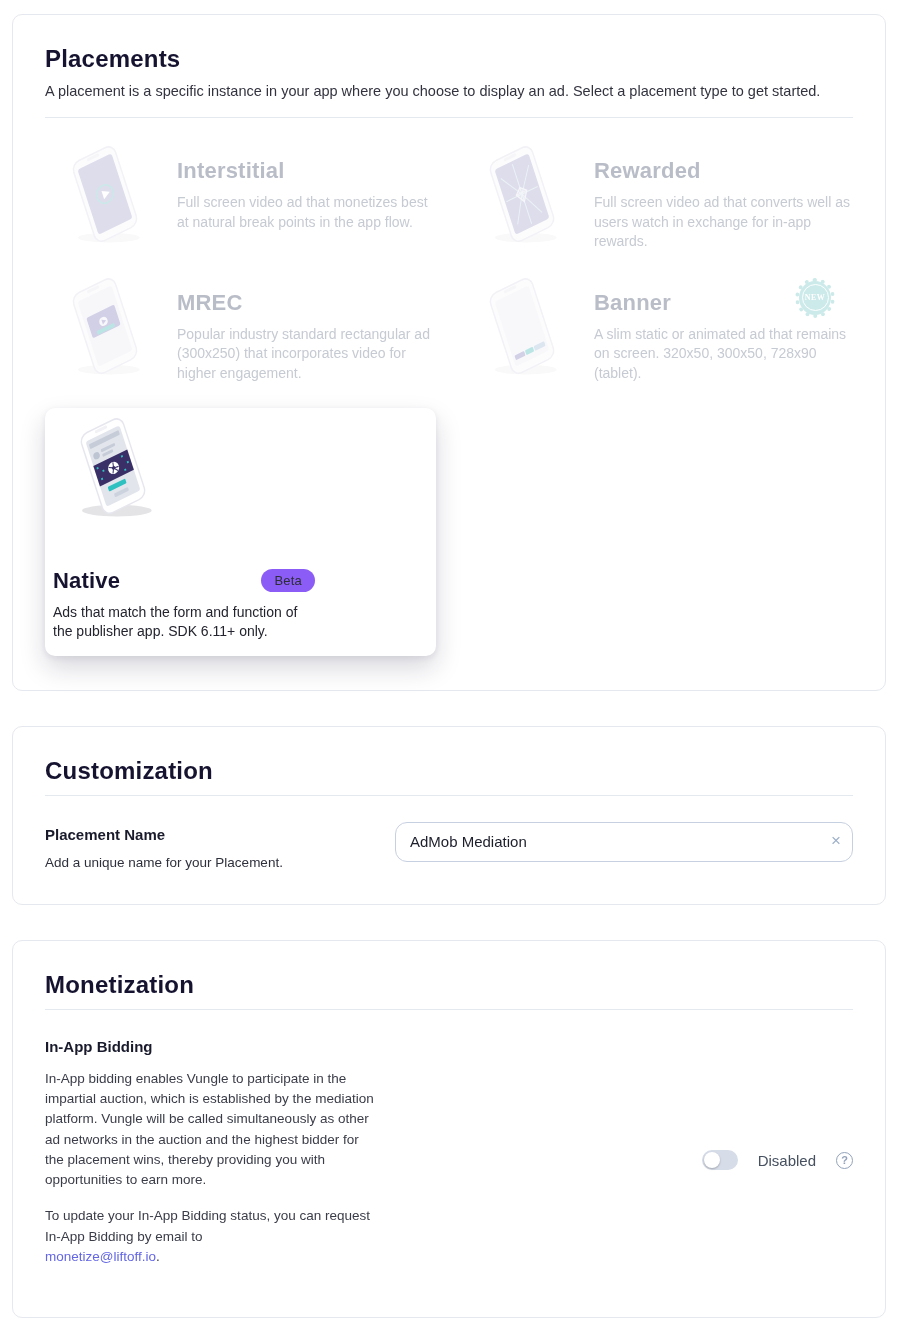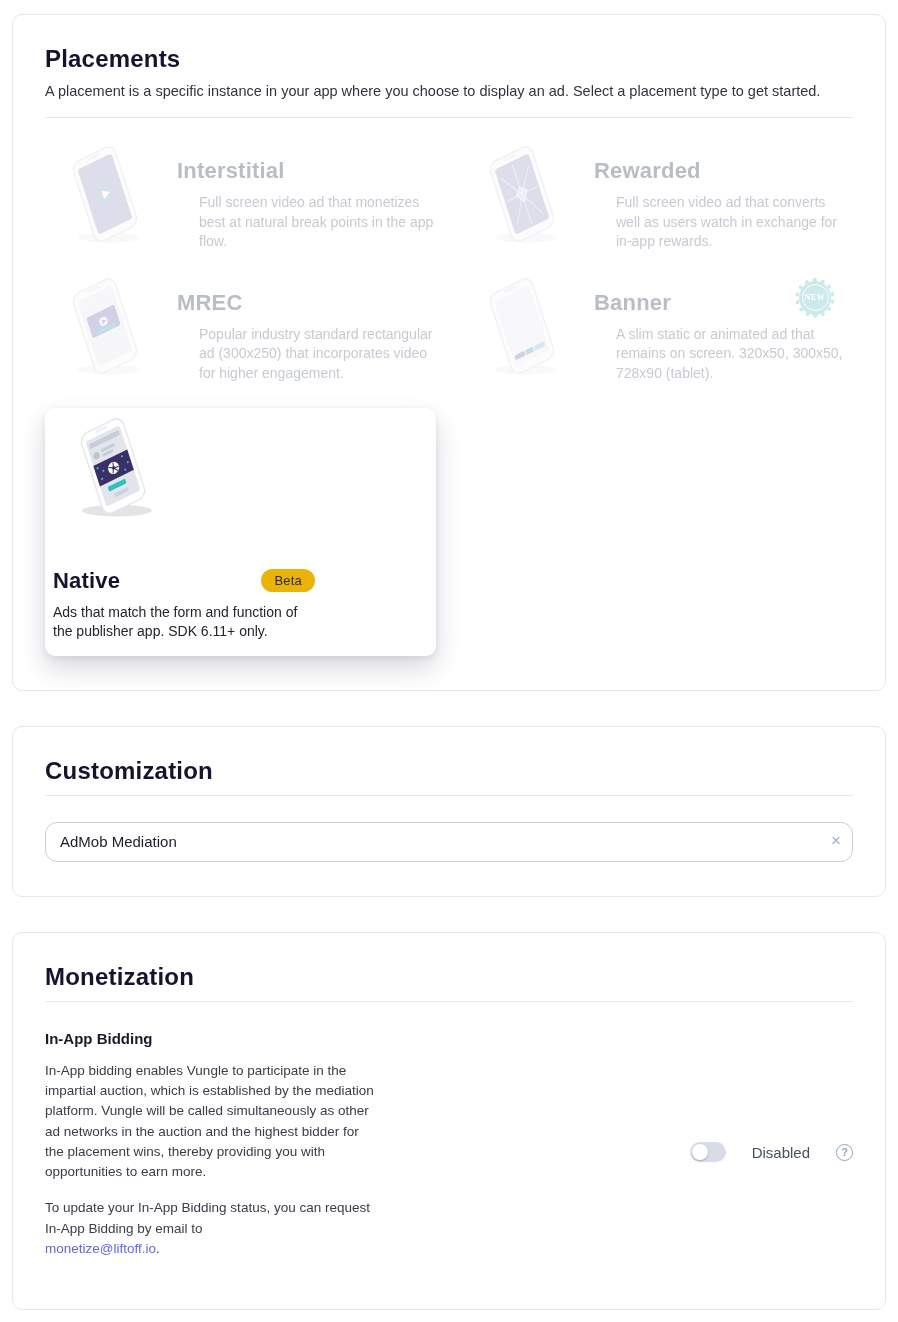--- a/index.html
+++ b/index.html
@@ -49,7 +49,7 @@
   .type-title { font-size: 22px; font-weight: 700; margin: 4px 0 9px; letter-spacing: .2px; }
   .type-desc { font-size: 14px; line-height: 1.4; max-width: 268px; }
   .dimmed .type-title { color: #b9bdc7; }
-  .dimmed .type-desc  { color: #c6cad2; margin-left: 22px; }
+  .dimmed .type-desc  { color: #c6cad2; }
 
   
   .new-badge {

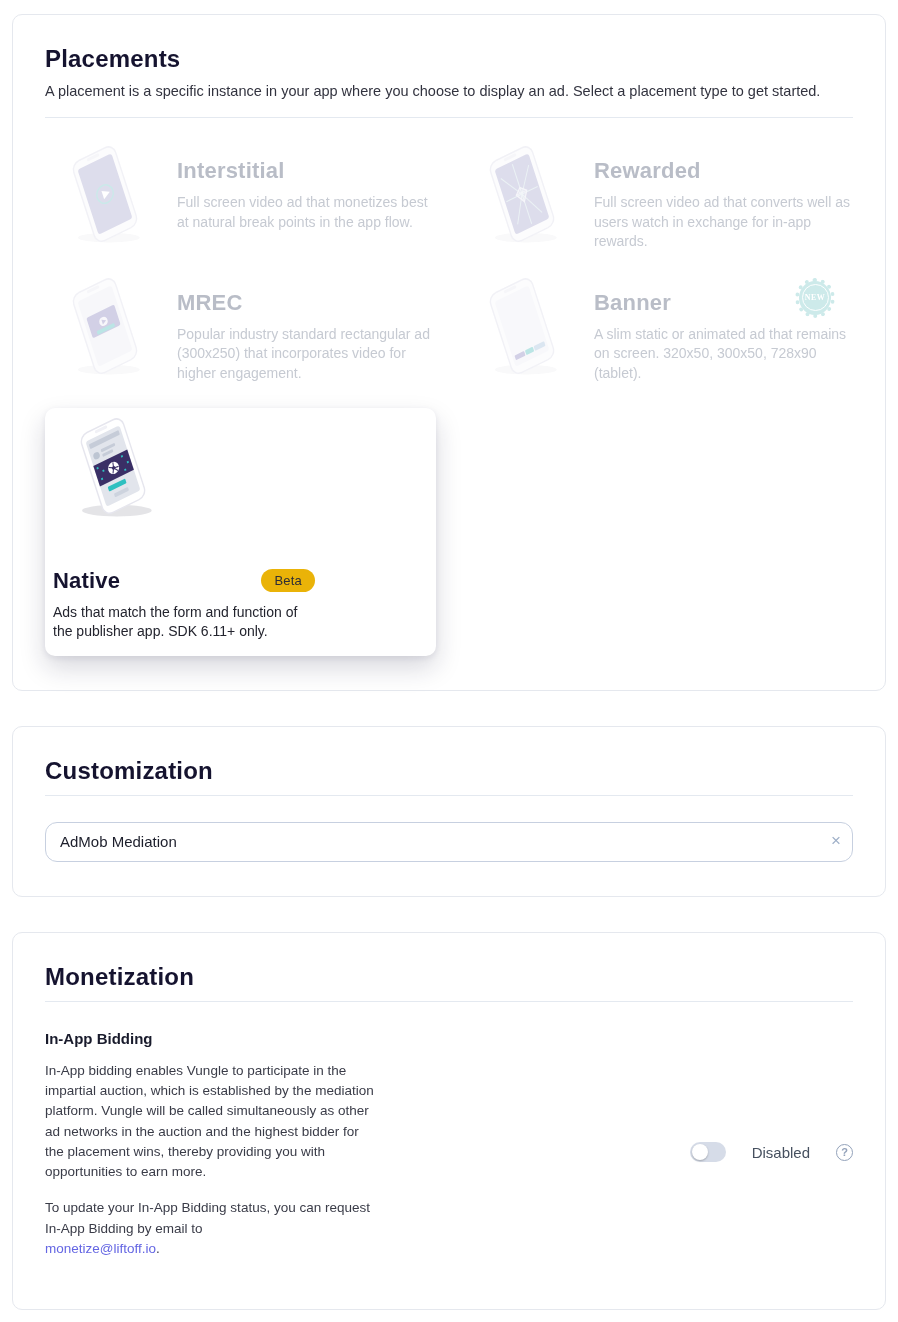--- a/index.html
+++ b/index.html
@@ -90,7 +90,7 @@
   }
   .native-card .type-desc { color: #23242e; max-width: 262px; }
   .beta-badge {
-    background: #eab308;
+    background: #8b5cf6;
     color: #2d2d36;
     font-size: 13px;
     font-weight: 500;

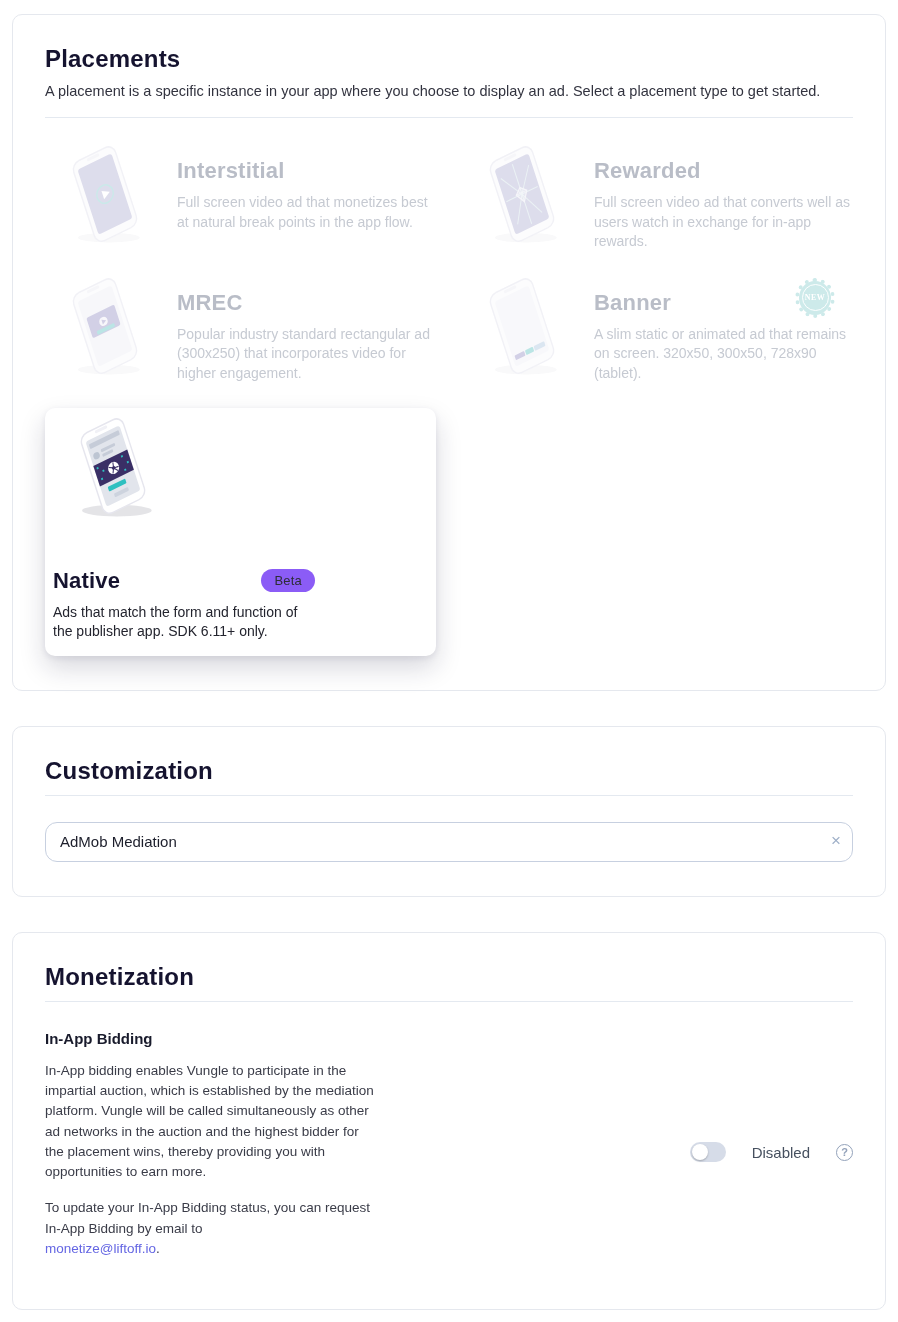--- a/index.html
+++ b/index.html
@@ -314,6 +314,10 @@
     <hr class="divider">
 
     <div class="field-row">
+      <div class="field-left">
+        <div class="field-label">Placement Name</div>
+        <div class="field-helper">Add a unique name for your Placement.</div>
+      </div>
       <div class="input-wrap">
         <input class="text-input" type="text" value="AdMob Mediation" style="">
         <span class="clear-icon">×</span>

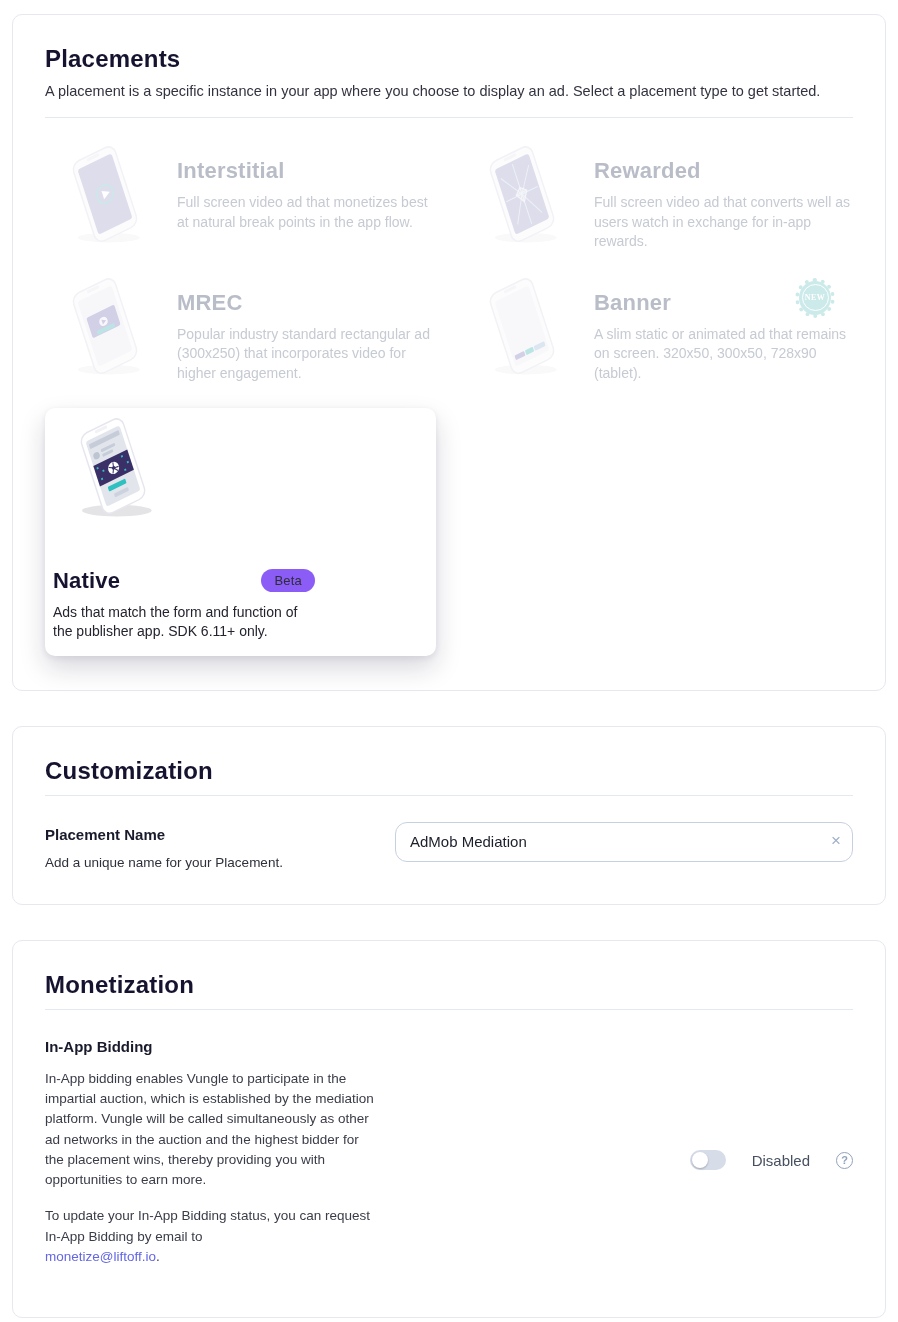--- a/index.html
+++ b/index.html
@@ -128,7 +128,7 @@
   .bidding-label { font-size: 15px; font-weight: 700; color: #191b2c; margin: 2px 0 14px; }
   .bidding-desc { font-size: 13.5px; line-height: 1.5; color: #3a3c48; margin: 0 0 16px; max-width: 332px; }
   .email-link { color: #6466e3; text-decoration: none; cursor: pointer; }
-  .toggle-row { display: flex; align-items: center; gap: 26px; padding-top: 2px; }
+  .toggle-row { display: flex; align-items: center; gap: 20px; padding-top: 2px; }
   .toggle {
     width: 36px; height: 20px; border-radius: 10px;
     background: #d6dce8; position: relative; cursor: pointer; flex: 0 0 36px;

